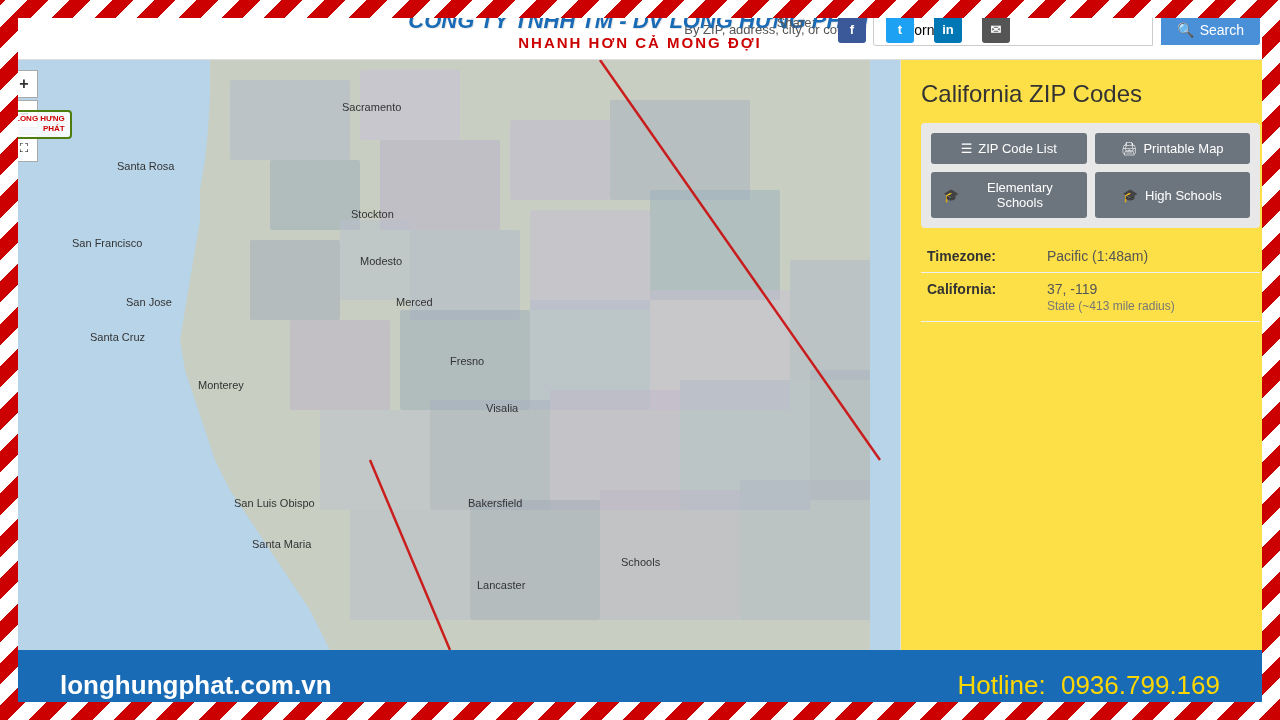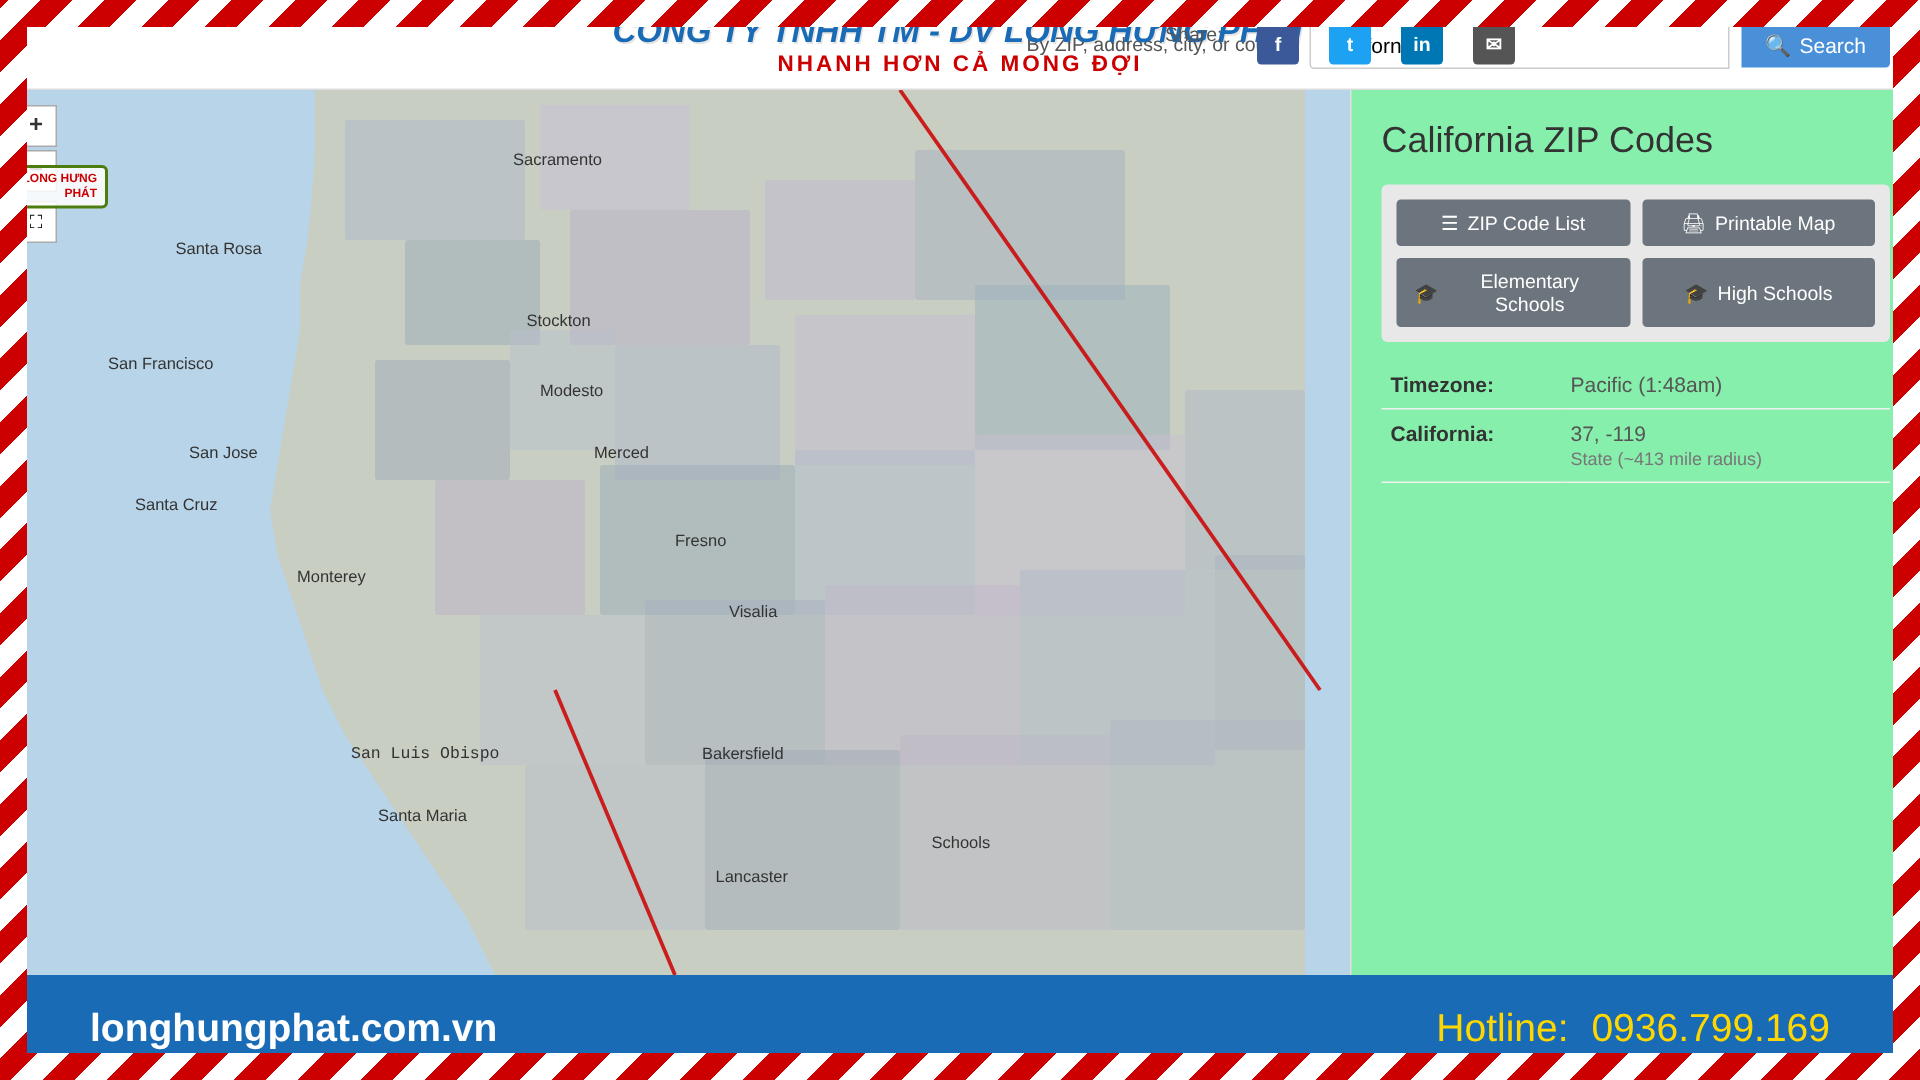--- a/index.html
+++ b/index.html
@@ -198,7 +198,7 @@
     .right-panel {
       width: 380px;
       padding: 20px;
-      background: #86efac;
+      background: #fde047;
       border-left: 1px solid #e0e0e0;
       overflow-y: auto;
     }

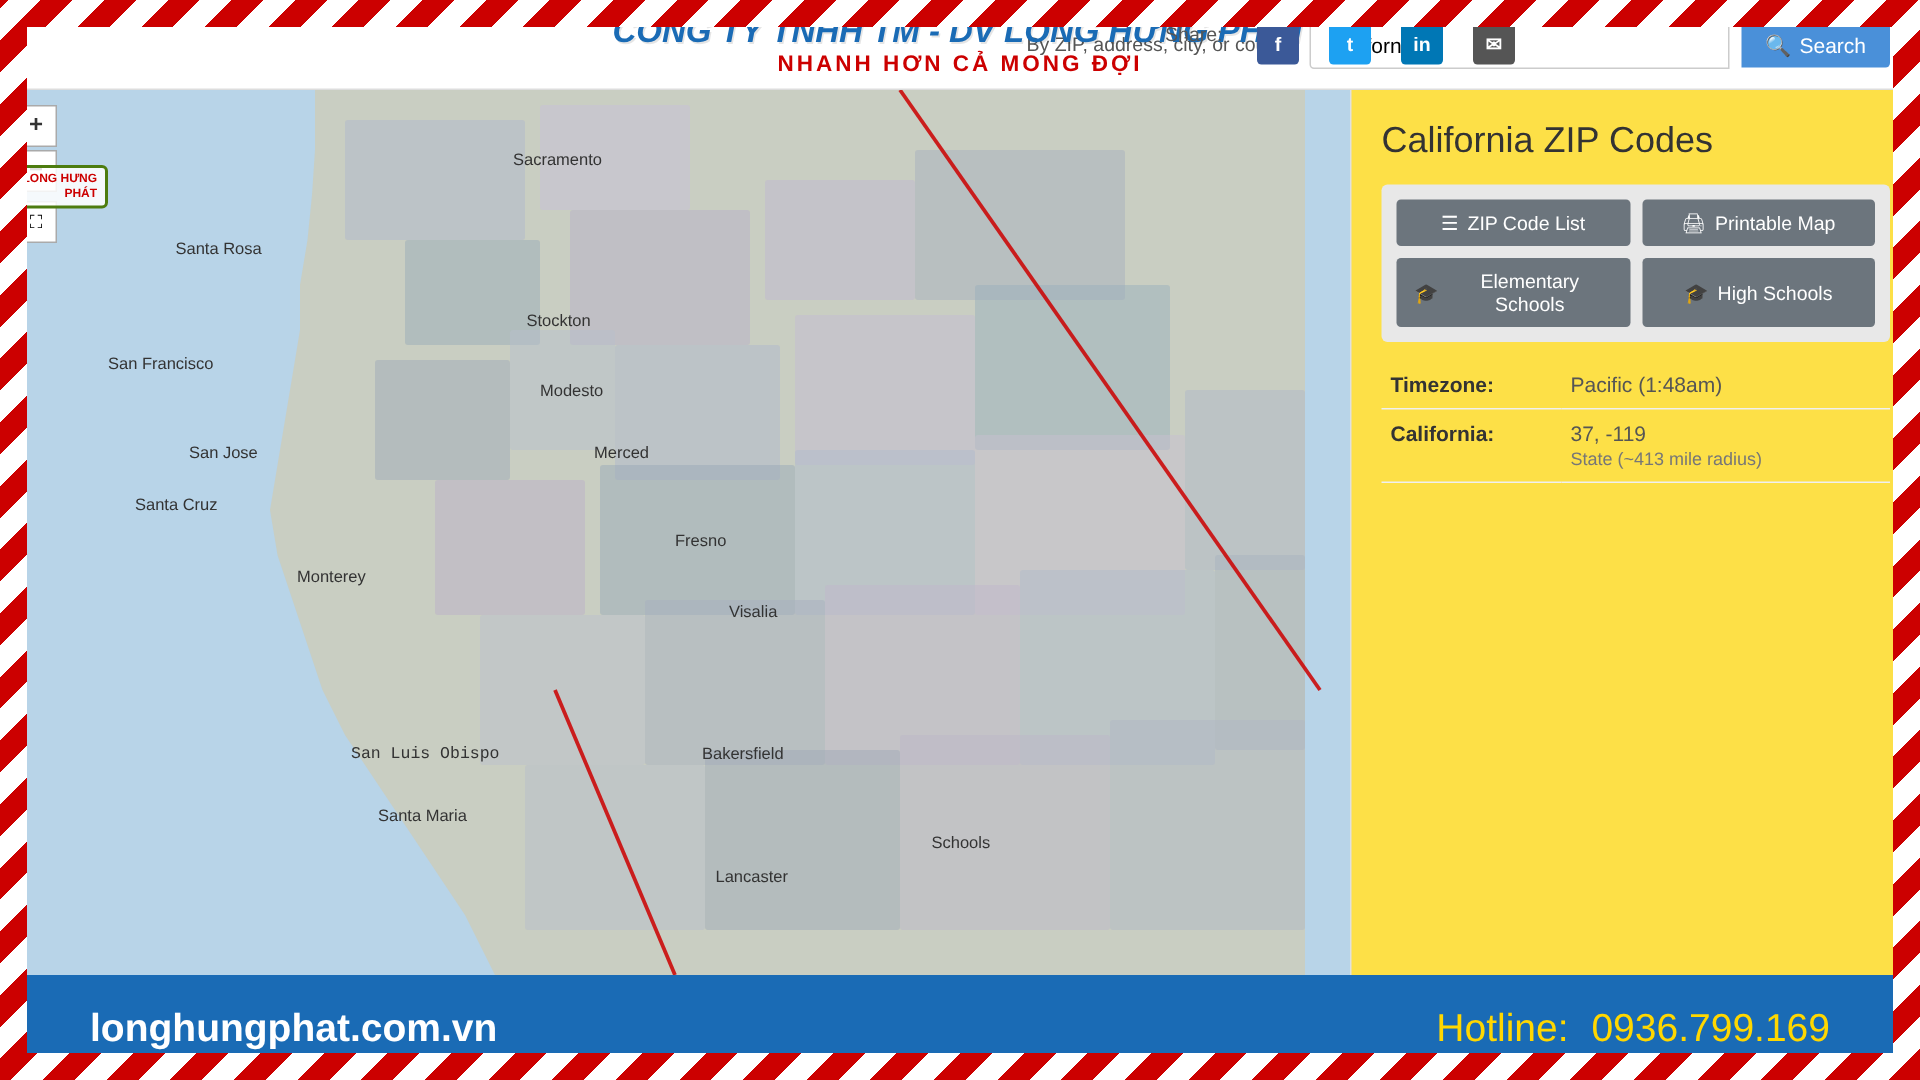--- a/index.html
+++ b/index.html
@@ -391,7 +391,7 @@
     <div class="city-label" style="top:50%;left:50%;">Fresno</div>
     <div class="city-label" style="top:54%;left:22%;">Monterey</div>
     <div class="city-label" style="top:58%;left:54%;">Visalia</div>
-    <div class="city-label" style="top:74%;left:26%;font-family:Liberation Mono, monospace;">San Luis Obispo</div>
+    <div class="city-label" style="top:74%;left:26%;">San Luis Obispo</div>
     <div class="city-label" style="top:74%;left:52%;">Bakersfield</div>
     <div class="city-label" style="top:81%;left:28%;">Santa Maria</div>
     <div class="city-label" style="top:88%;left:53%;">Lancaster</div>

